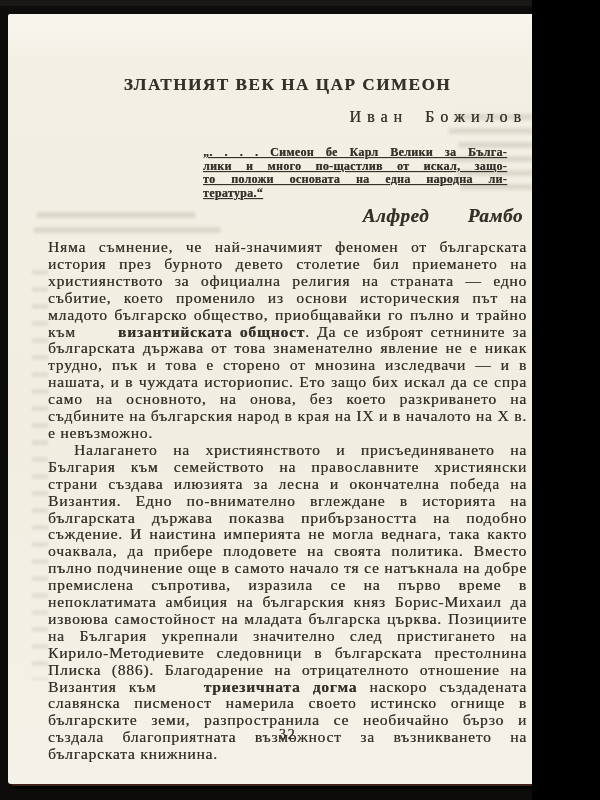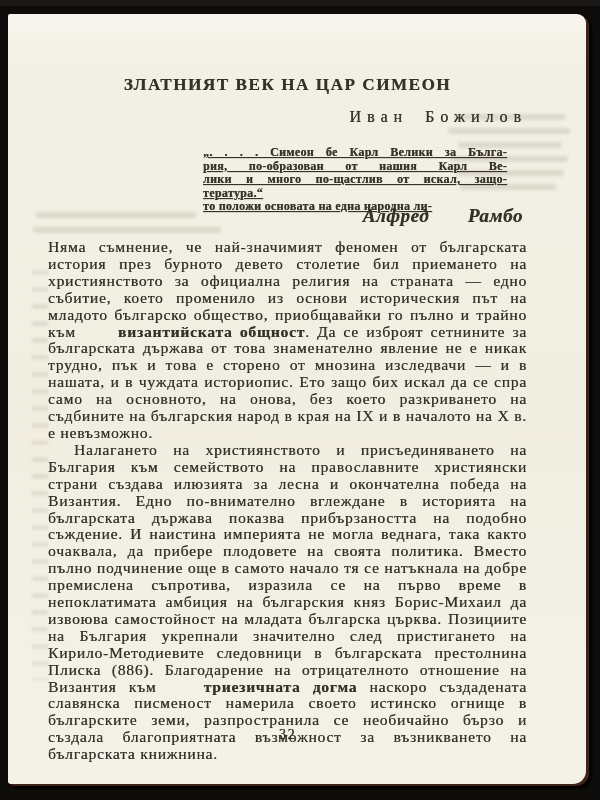--- a/index.html
+++ b/index.html
@@ -9,7 +9,7 @@
   *{margin:0;padding:0;box-sizing:border-box;}
   html,body{background:#000;}
   .scene{
-    position:relative; width:600px; height:800px;
+    position:relative; width:532px; height:800px;
     background:var(--backdrop); overflow:hidden;
     font-family:"Liberation Serif","DejaVu Serif",serif;
   }

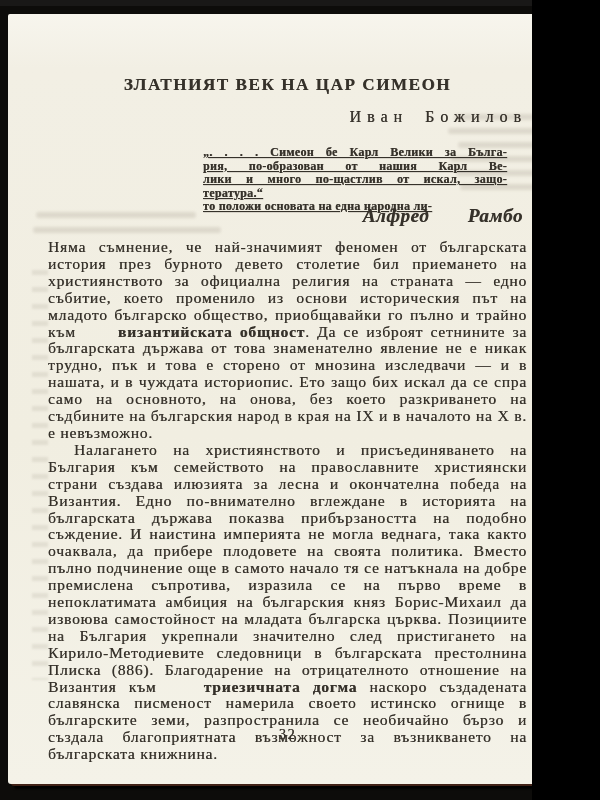--- a/index.html
+++ b/index.html
@@ -88,7 +88,6 @@
 
     <div class="epigraph">
         <div class="ep-line">„. . . . Симеон бе Карл Велики за Бълга-</div>
-        <div class="ep-line">рия, по-образован от нашия Карл Ве-</div>
         <div class="ep-line">лики и много по-щастлив от искал, защо-</div>
         <div class="ep-line">тература.“</div>
         <div class="ep-line">то положи основата на една народна ли-</div>

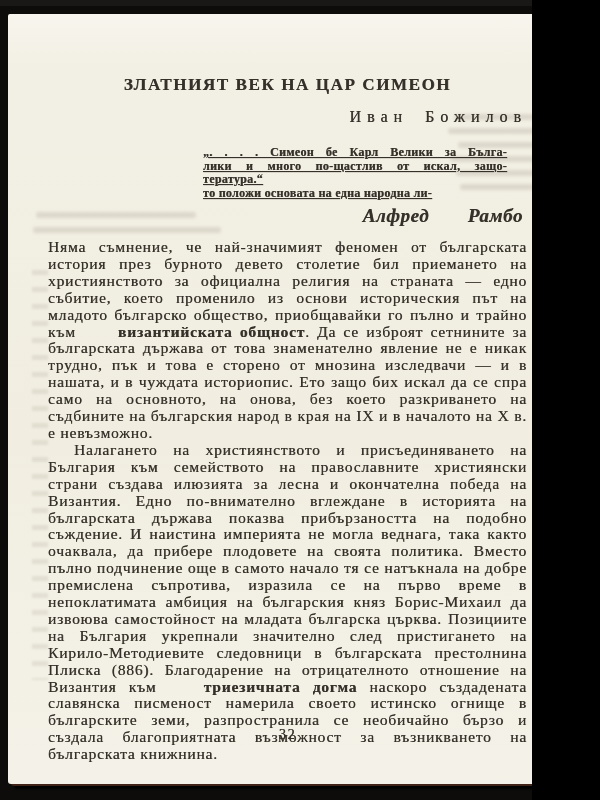--- a/index.html
+++ b/index.html
@@ -89,8 +89,8 @@
     <div class="epigraph">
         <div class="ep-line">„. . . . Симеон бе Карл Велики за Бълга-</div>
         <div class="ep-line">лики и много по-щастлив от искал, защо-</div>
+        <div class="ep-line">то положи основата на една народна ли-</div>
         <div class="ep-line">тература.“</div>
-        <div class="ep-line">то положи основата на една народна ли-</div>
       </div>
 
     <div class="attribution">Алфред  Рамбо</div>

